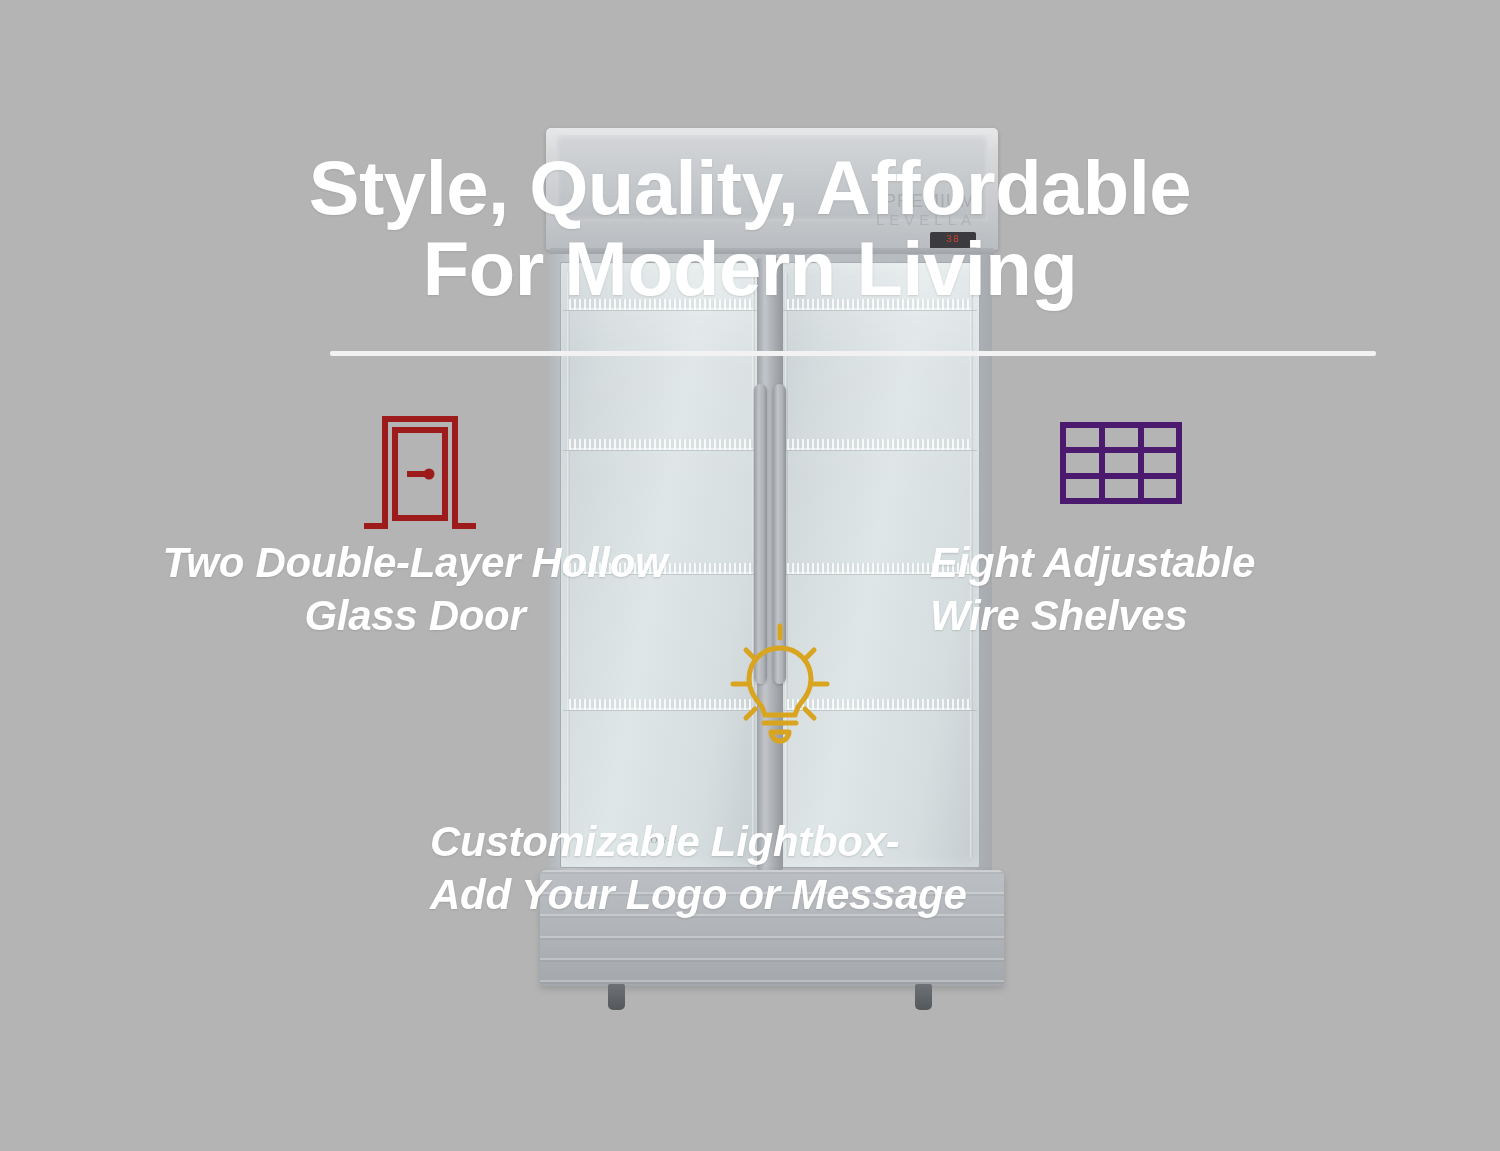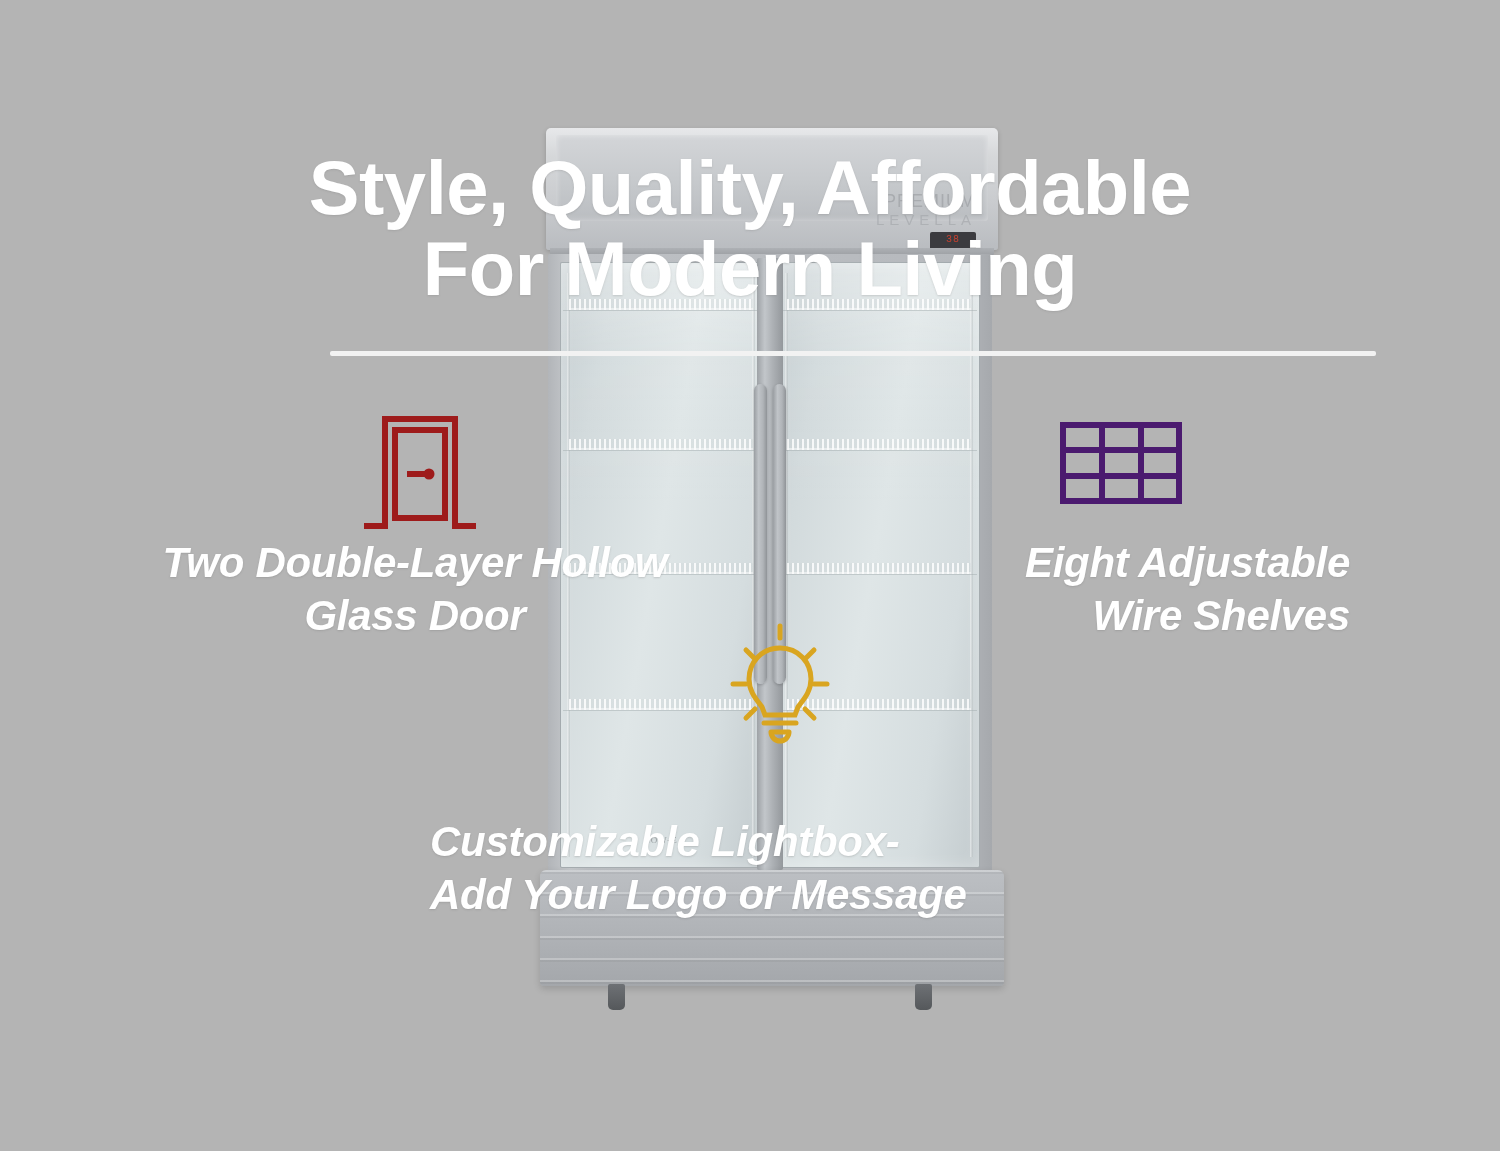--- a/index.html
+++ b/index.html
@@ -254,7 +254,7 @@
     text-shadow: 0 1px 2px rgba(110,110,110,0.28);
   }
   #feat-door-text   { left: 95px;  top: 537px;  width: 640px; text-align: center; }
-  #feat-shelf-text  { left: 930px; top: 537px;  width: 420px; text-align: right; }
+  #feat-shelf-text  { left: 930px; top: 537px;  width: 420px; text-align: left; }
   #feat-light-text  { left: 430px; top: 788px;  width: 700px; text-align: left; margin-top: 28px; }
 
   .icon-box { position: absolute; }

